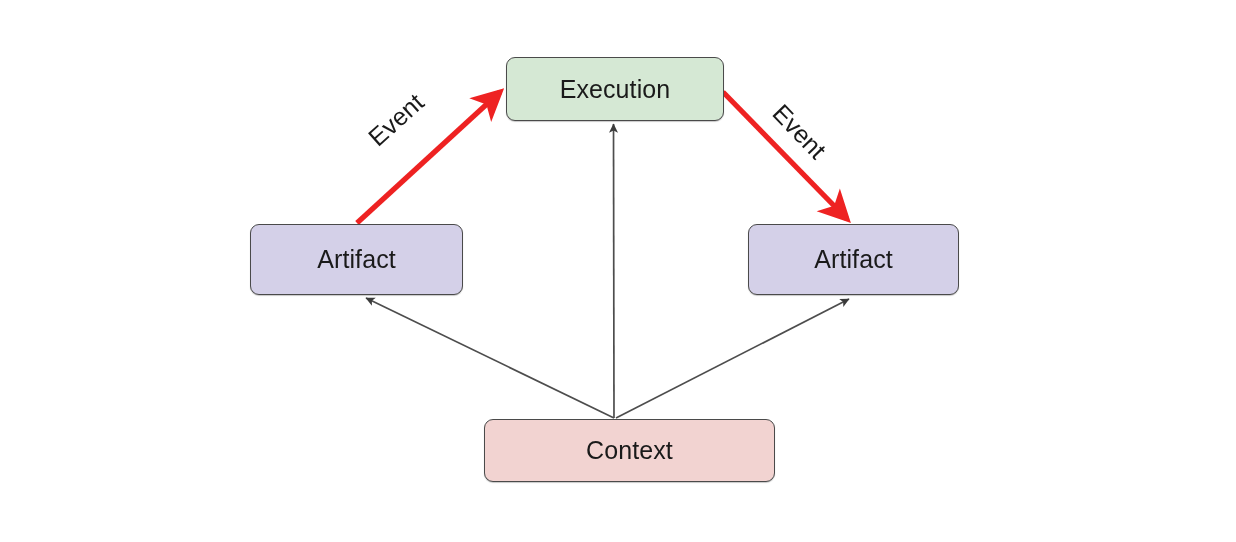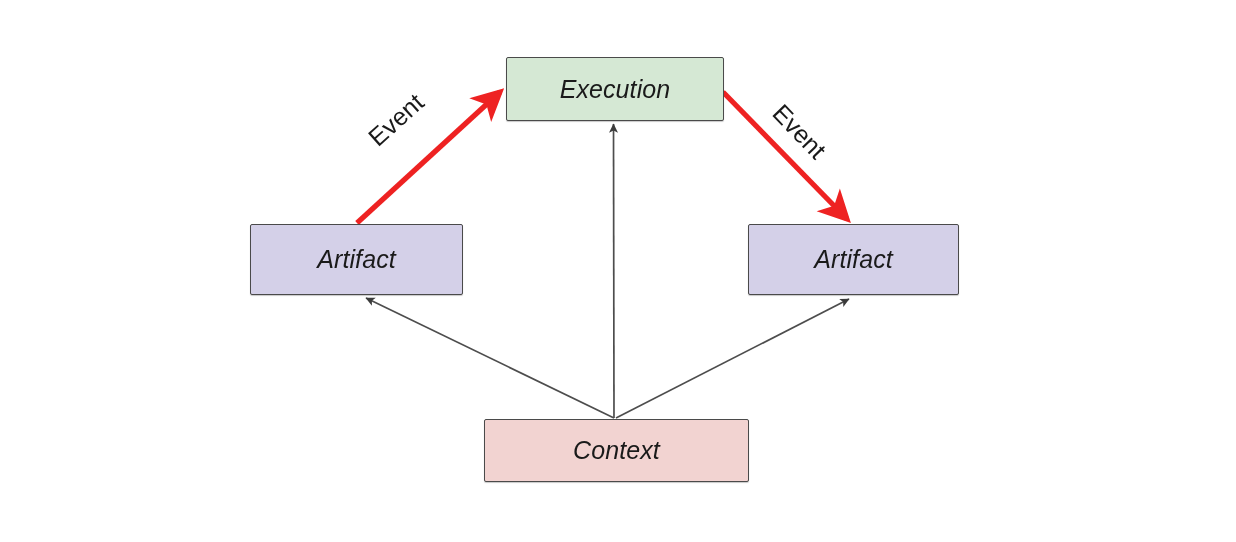--- a/index.html
+++ b/index.html
@@ -30,13 +30,12 @@
     position: absolute;
     box-sizing: border-box;
     border: 1.6px solid #4a4a4a;
-    border-radius: 2px;
+    border-radius: 9px;
     display: flex;
     align-items: center;
     justify-content: center;
     box-shadow: 0 1px 1px rgba(0,0,0,0.22);
     z-index: 3;
-    font-style: italic;
   }
   .node-label {
     font-family: "Liberation Sans", sans-serif;

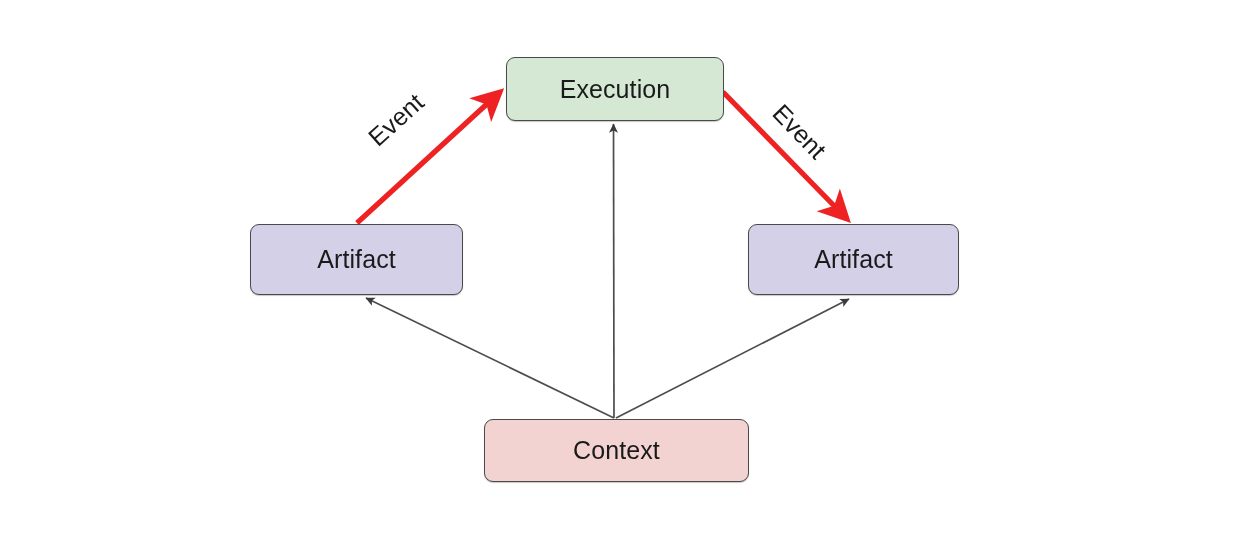--- a/index.html
+++ b/index.html
@@ -70,7 +70,7 @@
   #node-context {
     left: 484px;
     top: 419px;
-    width: 265px;
+    width: 291px;
     height: 63px;
     background: #f2d3d1;
     justify-content: center;

